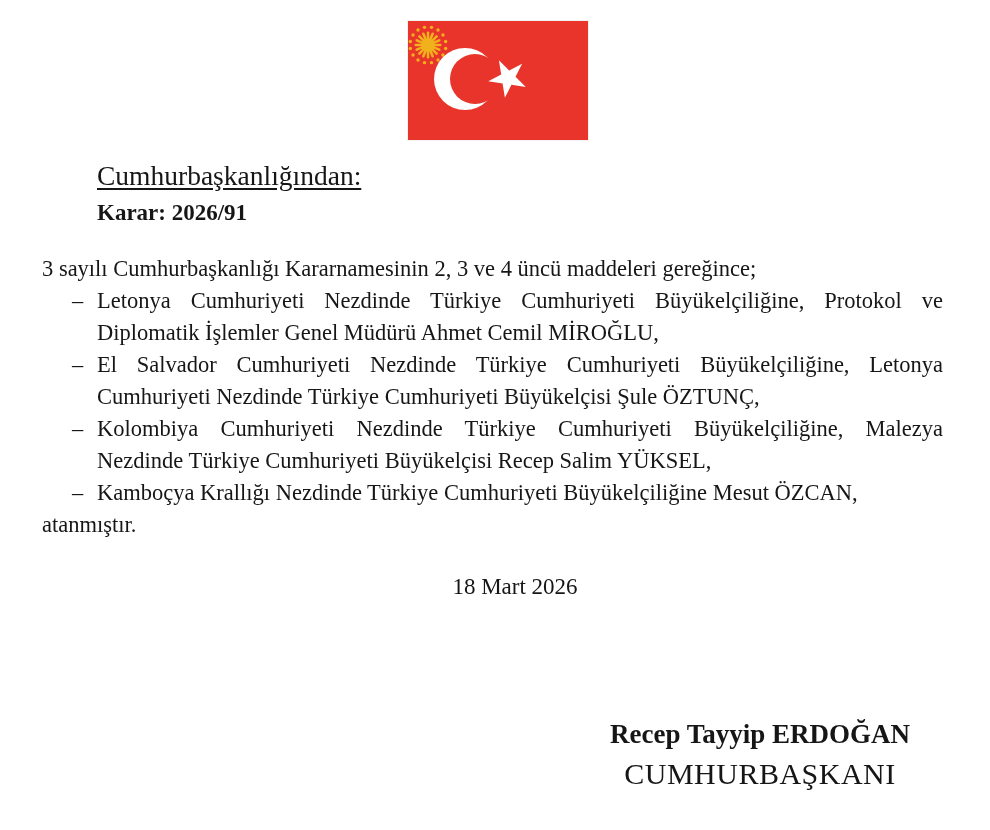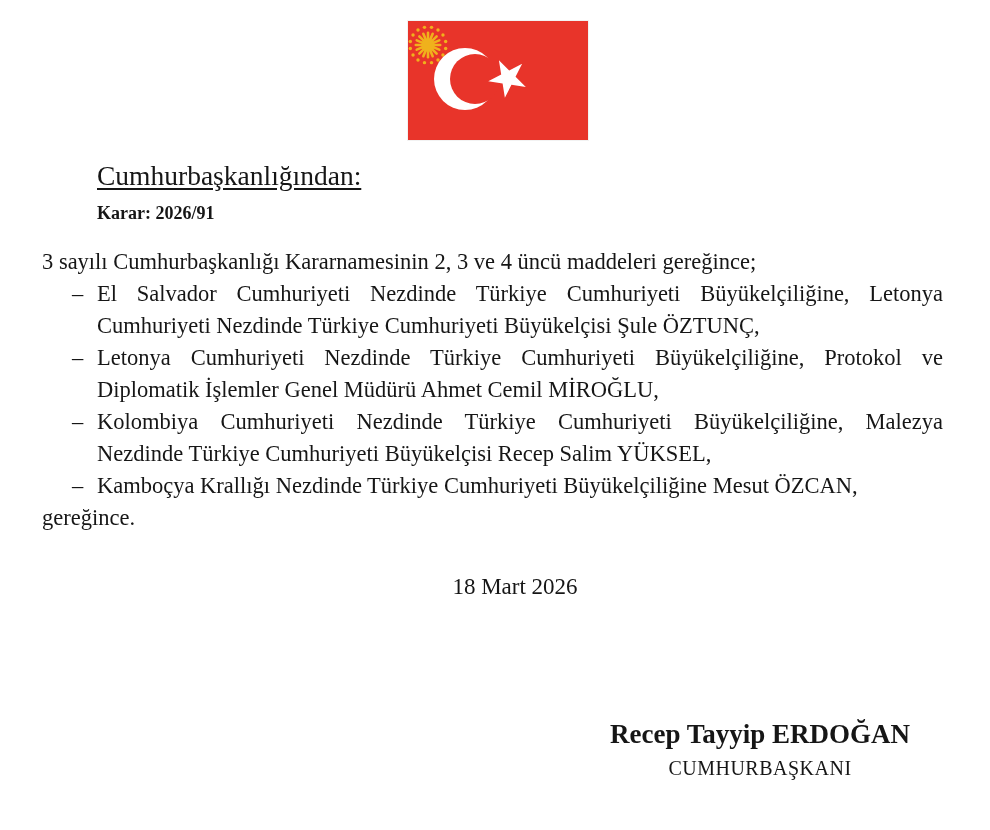--- a/index.html
+++ b/index.html
@@ -19,7 +19,7 @@
   }
   .decision{
     position:absolute;left:97px;top:198px;
-    font-size:18px;line-height:30px;font-weight:bold;text-align:center;
+    font-size:23px;line-height:30px;font-weight:bold;text-align:center;
   }
   .bodytext{
     position:absolute;left:42px;top:246px;width:901px;

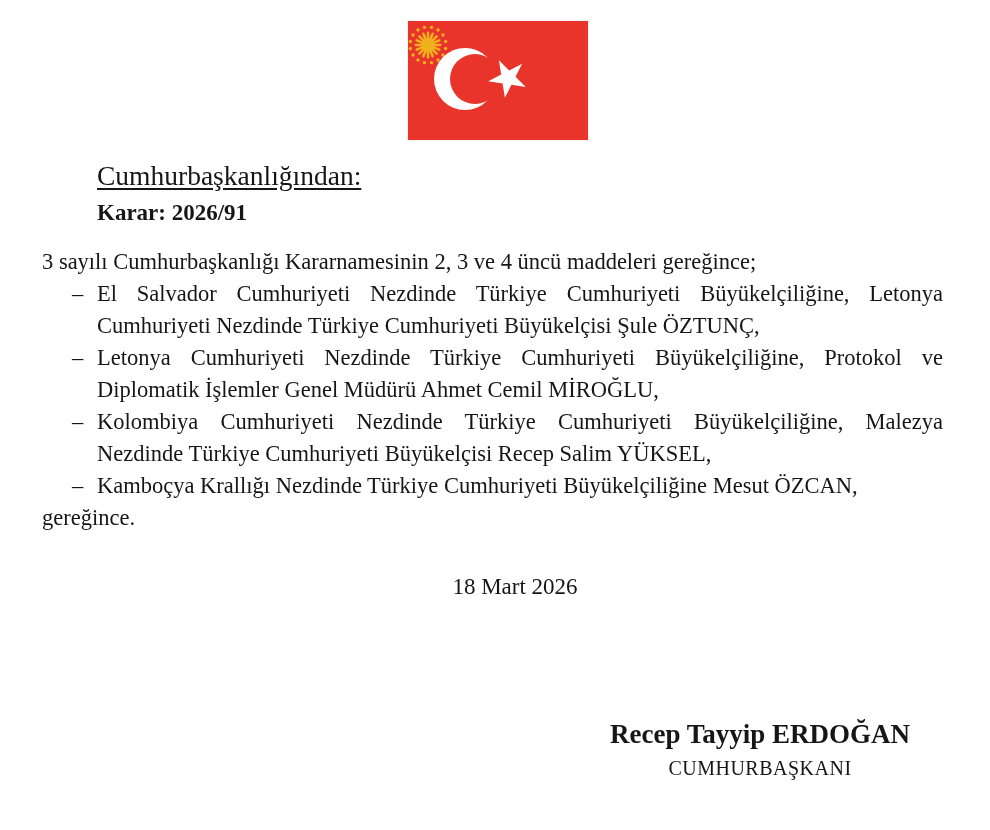--- a/index.html
+++ b/index.html
@@ -22,7 +22,7 @@
     font-size:23px;line-height:30px;font-weight:bold;text-align:center;
   }
   .bodytext{
-    position:absolute;left:42px;top:246px;width:901px;
+    position:absolute;left:42px;top:253px;width:901px;
     font-size:22.5px;line-height:32px;
   }
   .line{min-height:32px;}

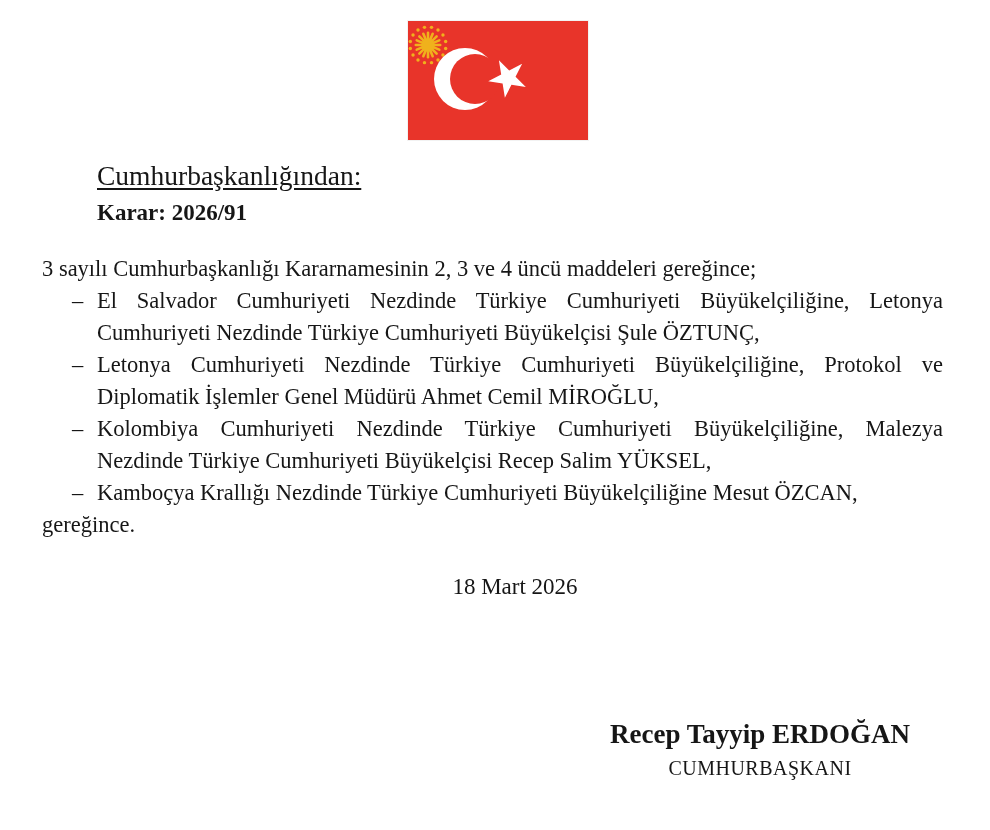--- a/index.html
+++ b/index.html
@@ -101,13 +101,13 @@
     <div class="line">3 sayılı Cumhurbaşkanlığı Kararnamesinin 2, 3 ve 4 üncü maddeleri gereğince;</div>
 
     <div>
-      <div class="line j first-line"><span class="dash">–</span><span>El Salvador Cumhuriyeti Nezdinde Türkiye Cumhuriyeti Büyükelçiliğine, Letonya</span></div>
-      <div class="line cont">Cumhuriyeti Nezdinde Türkiye Cumhuriyeti Büyükelçisi Şule ÖZTUNÇ,</div>
+      <div class="line j first-line"><span class="dash">–</span><span>Letonya Cumhuriyeti Nezdinde Türkiye Cumhuriyeti Büyükelçiliğine, Protokol ve</span></div>
+      <div class="line cont">Diplomatik İşlemler Genel Müdürü Ahmet Cemil MİROĞLU,</div>
     </div>
 
     <div>
-      <div class="line j first-line"><span class="dash">–</span><span>Letonya Cumhuriyeti Nezdinde Türkiye Cumhuriyeti Büyükelçiliğine, Protokol ve</span></div>
-      <div class="line cont">Diplomatik İşlemler Genel Müdürü Ahmet Cemil MİROĞLU,</div>
+      <div class="line j first-line"><span class="dash">–</span><span>El Salvador Cumhuriyeti Nezdinde Türkiye Cumhuriyeti Büyükelçiliğine, Letonya</span></div>
+      <div class="line cont">Cumhuriyeti Nezdinde Türkiye Cumhuriyeti Büyükelçisi Şule ÖZTUNÇ,</div>
     </div>
 
     <div>

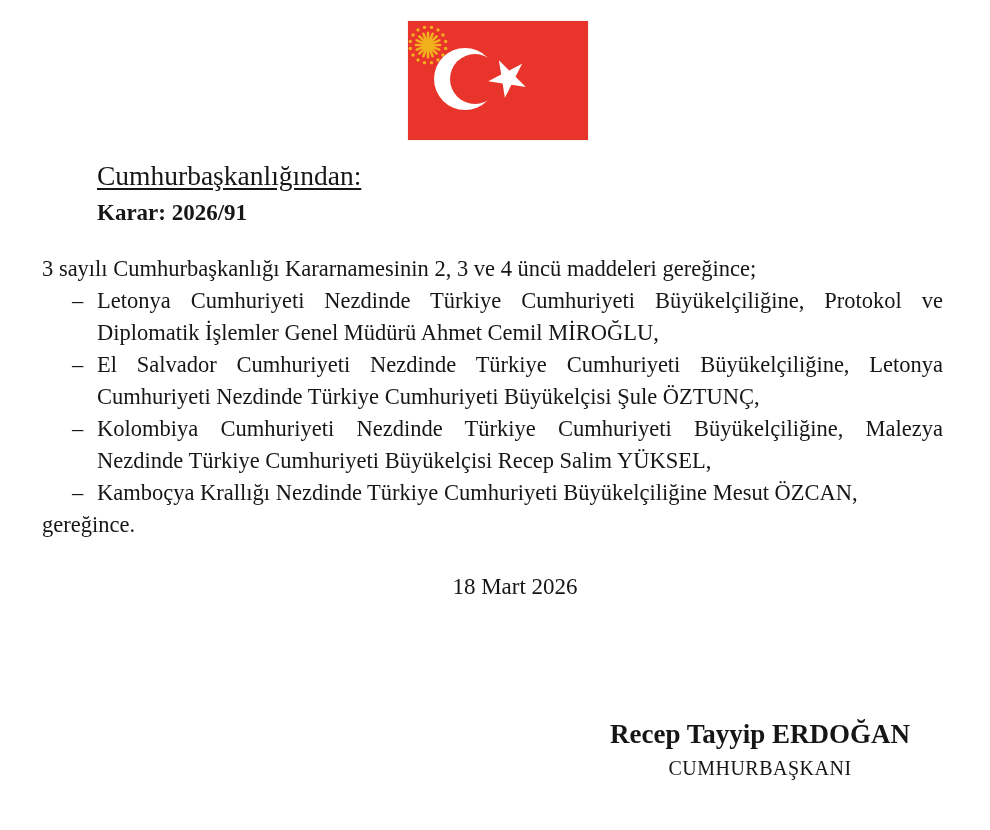--- a/index.html
+++ b/index.html
@@ -119,7 +119,7 @@
       <div class="line first-line"><span class="dash">–</span><span>Kamboçya Krallığı Nezdinde Türkiye Cumhuriyeti Büyükelçiliğine Mesut ÖZCAN,</span></div>
     </div>
 
-    <div class="line">gereğince.</div>
+    <div class="line">atanmıştır.</div>
   </div>
 
   <div class="date">18 Mart 2026</div>

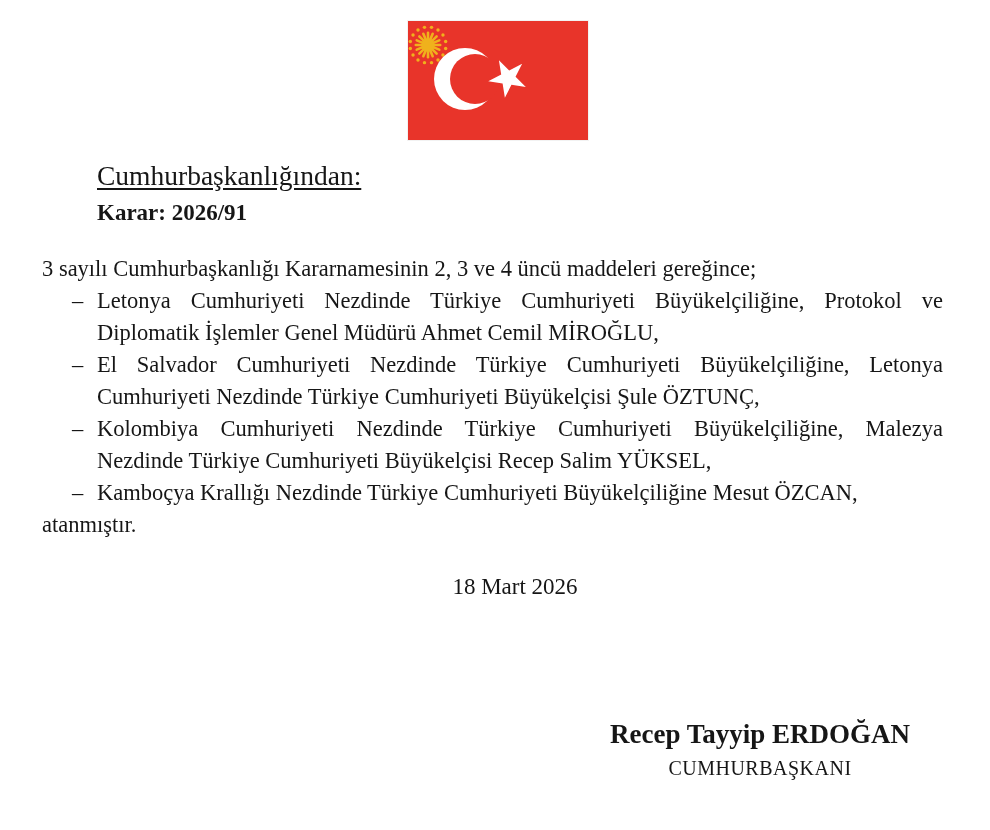--- a/index.html
+++ b/index.html
@@ -39,7 +39,7 @@
     text-align:center;
   }
   .sig-name{font-size:27px;line-height:30px;font-weight:bold;}
-  .sig-title{font-size:20px;line-height:30px;margin-top:4px;letter-spacing:0.5px;}
+  .sig-title{font-size:30px;line-height:30px;margin-top:10px;letter-spacing:0.5px;}
 </style>
 </head>
 <body>

